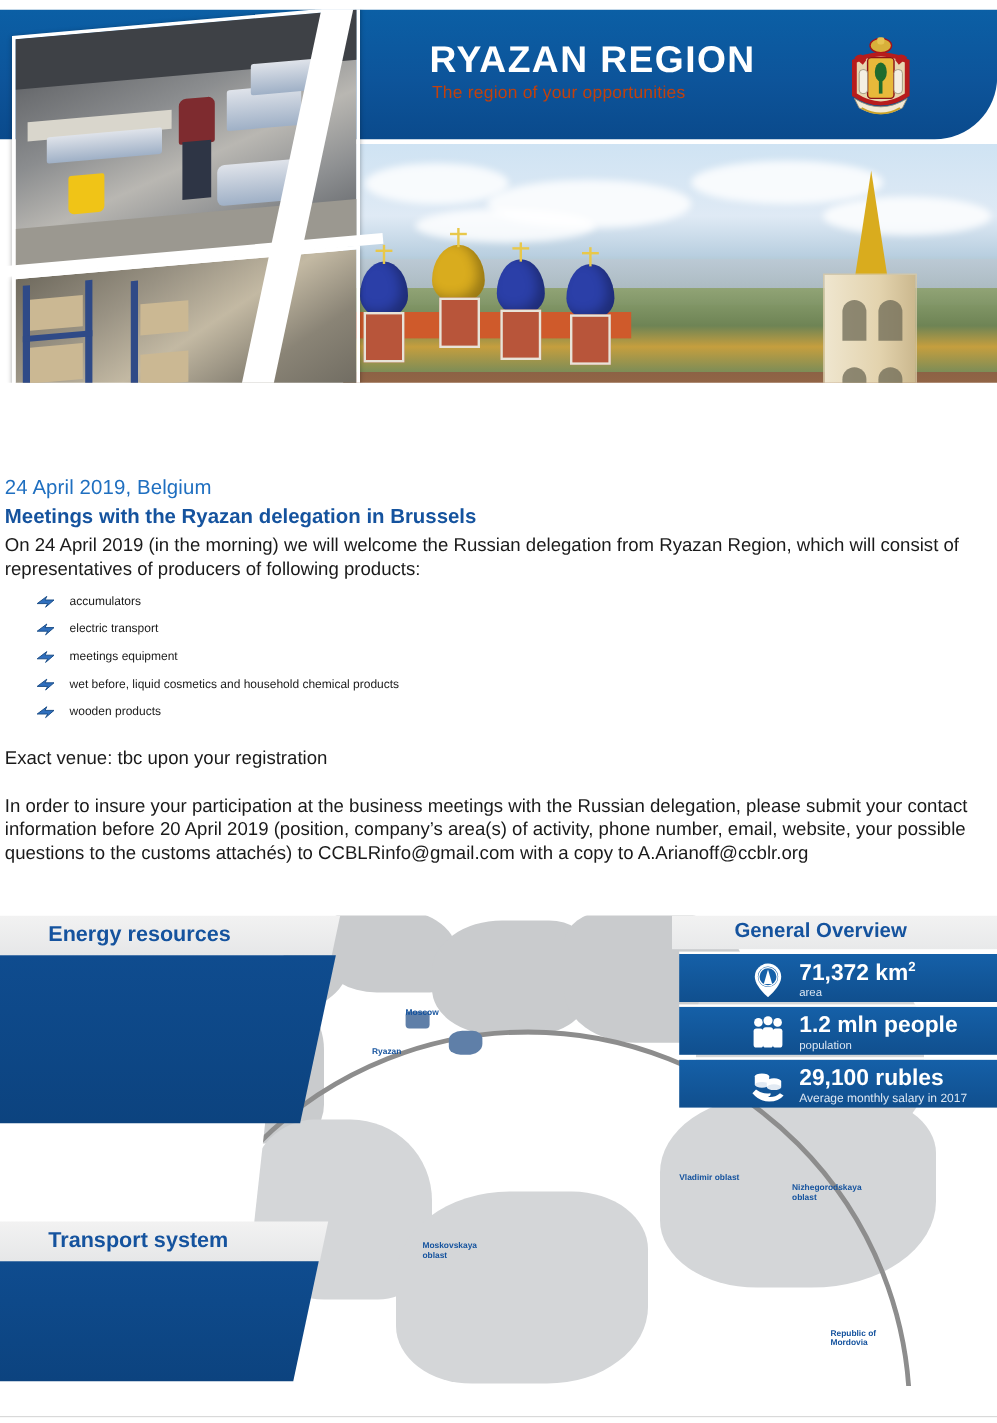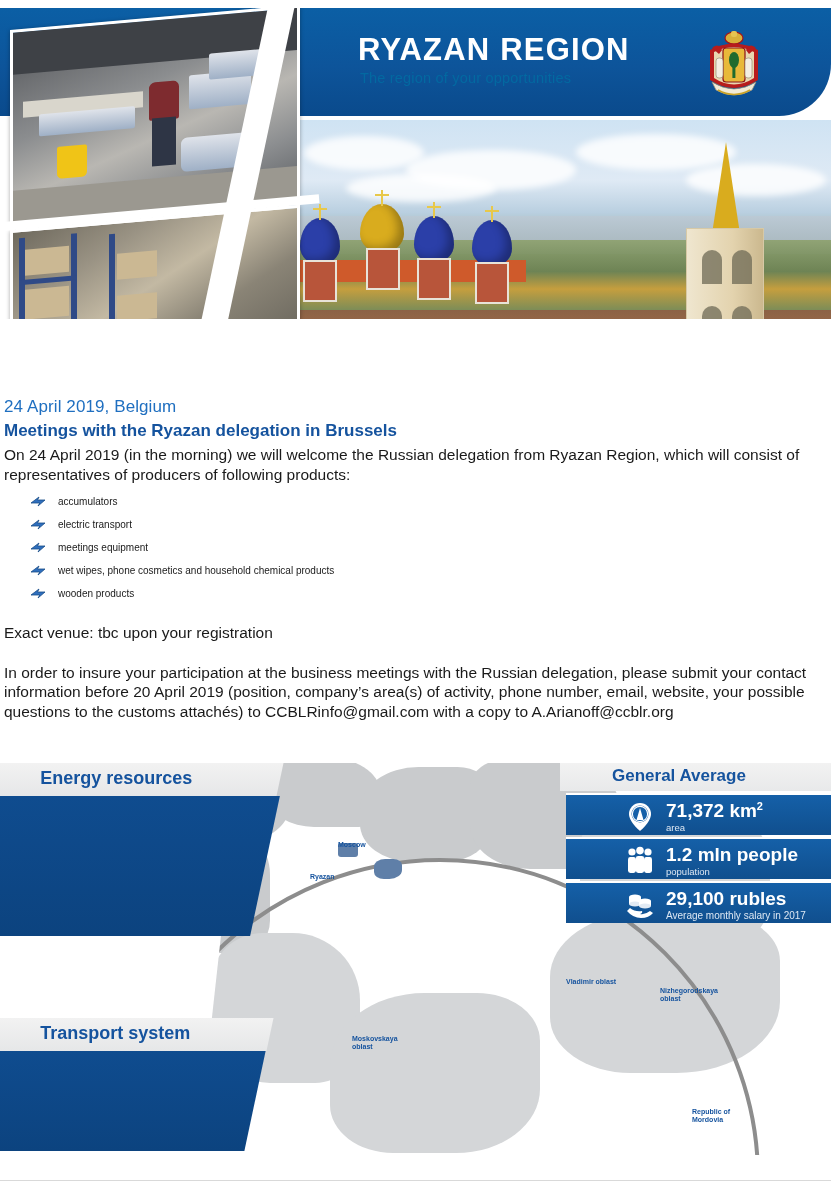--- a/index.html
+++ b/index.html
@@ -26,7 +26,7 @@
   }
   .brand-sub {
     position:absolute; left:360px; top:62px;
-    color:#0369a1; font-size:14.5px; letter-spacing:.2px;
+    color:#c2410c; font-size:14.5px; letter-spacing:.2px;
   }
   .coat { position:absolute; left:700px; top:20px; width:68px; height:74px; }
 

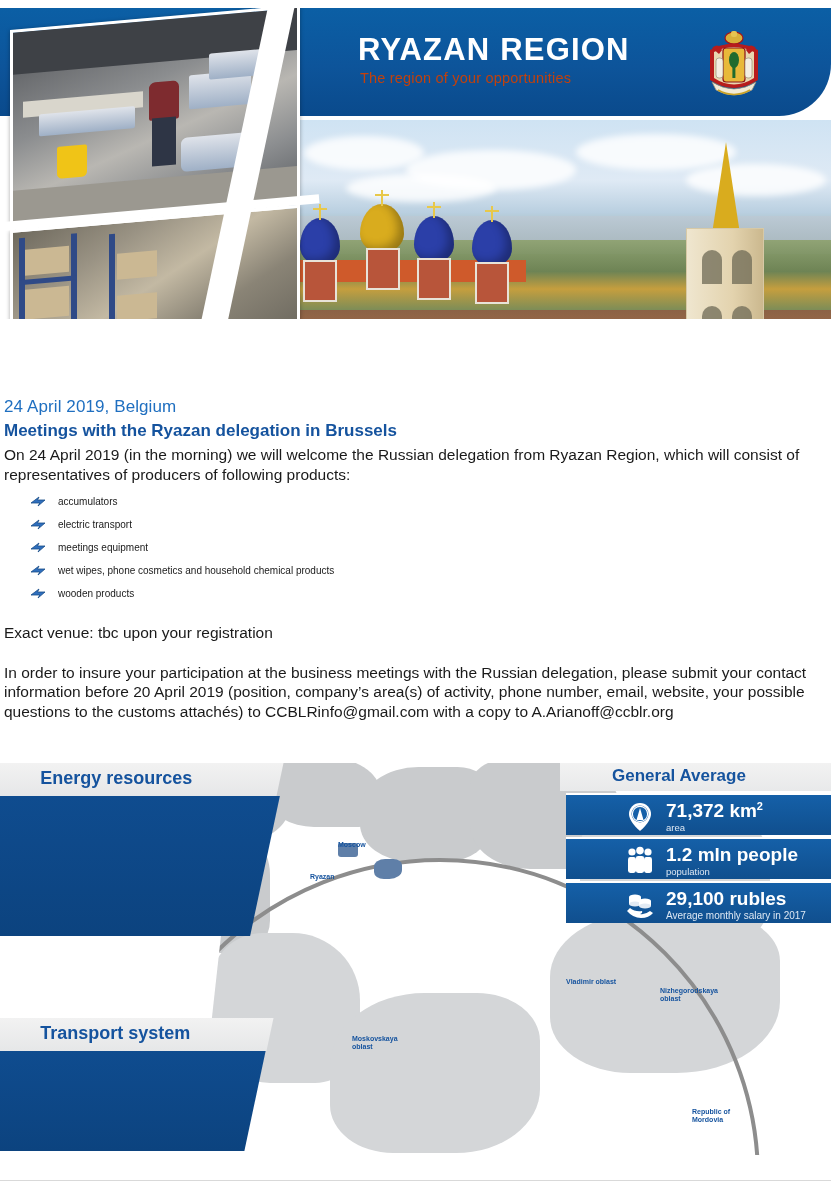--- a/index.html
+++ b/index.html
@@ -301,7 +301,7 @@
       <svg class="arrow-bullet" viewBox="0 0 18 15">
         <path d="M1 9 L9 3 L7.5 6 L15 6 L8 12 L9.8 9 Z" fill="#2f6fbe" stroke="#184b86" stroke-width=".8" stroke-linejoin="round"></path>
       </svg>
-      <span>wet wipes, phone cosmetics and household chemical products</span>
+      <span>wet before, liquid cosmetics and household chemical products</span>
     </li>
     <li>
       <svg class="arrow-bullet" viewBox="0 0 18 15">

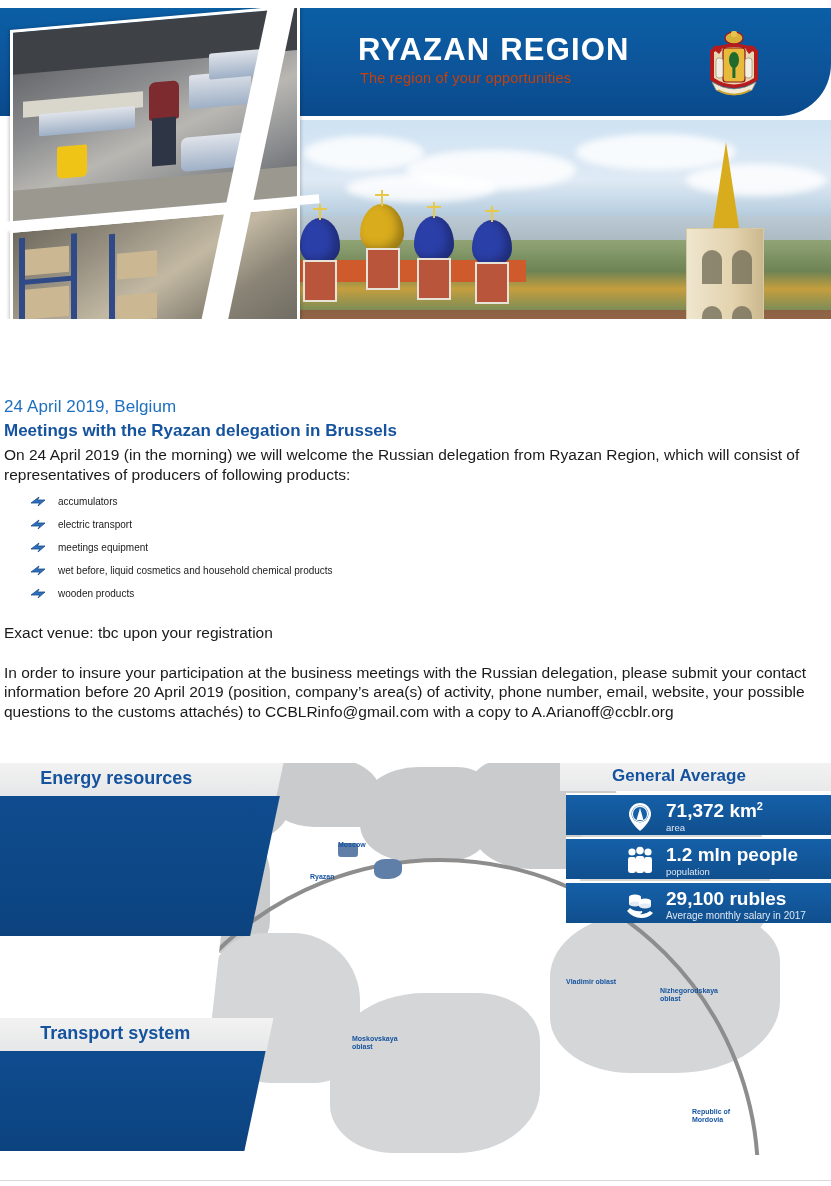--- a/index.html
+++ b/index.html
@@ -344,7 +344,7 @@
   <div class="panel-body transport-body skewR"></div>
 
   <div class="gov-head">
-    <span>General Average</span>
+    <span>General Overview</span>
   </div>
 
   <div class="gov-row" style="top:30px;">

